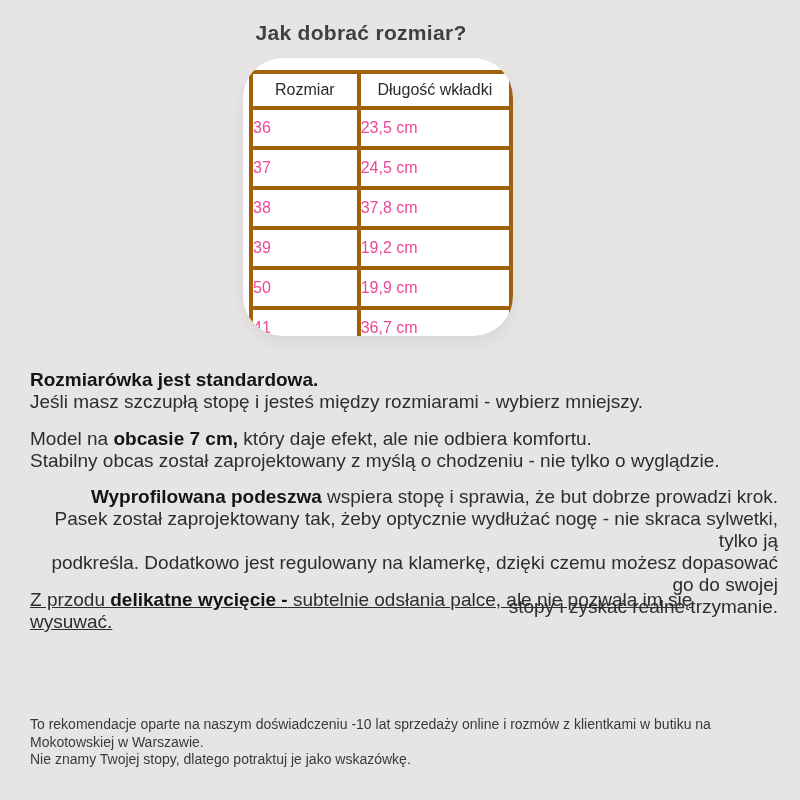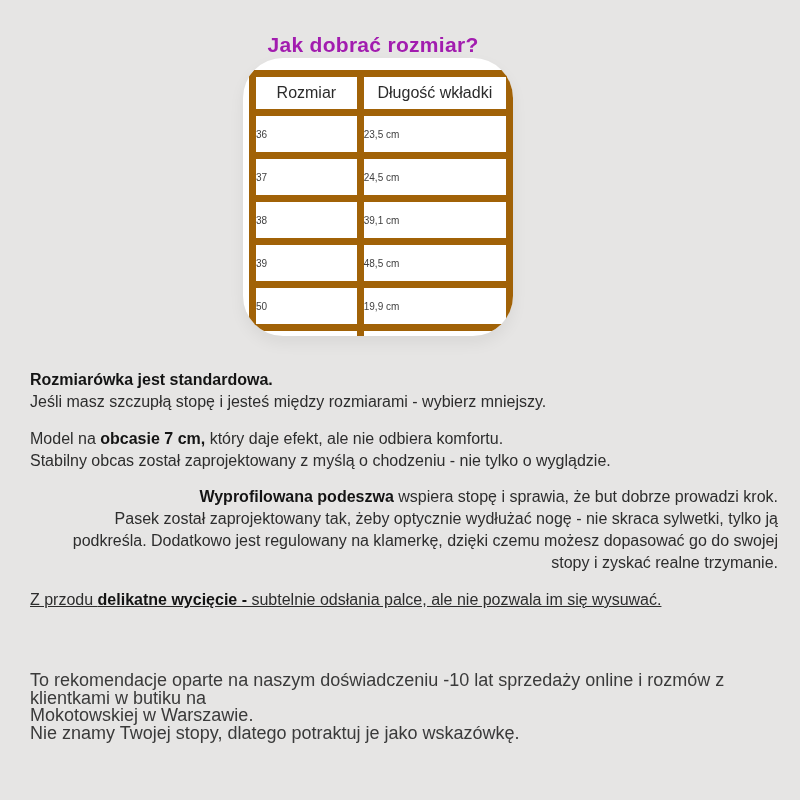--- a/index.html
+++ b/index.html
@@ -19,11 +19,11 @@
     top: 21px;
     left: 0;
     width: 722px;
-    margin: 12px;
+    margin: 0;
     text-align: center;
     font-size: 21px;
     font-weight: 700;
-    color: #a21caf;
+    color: #404040;
     letter-spacing: 0.3px;
   }
 

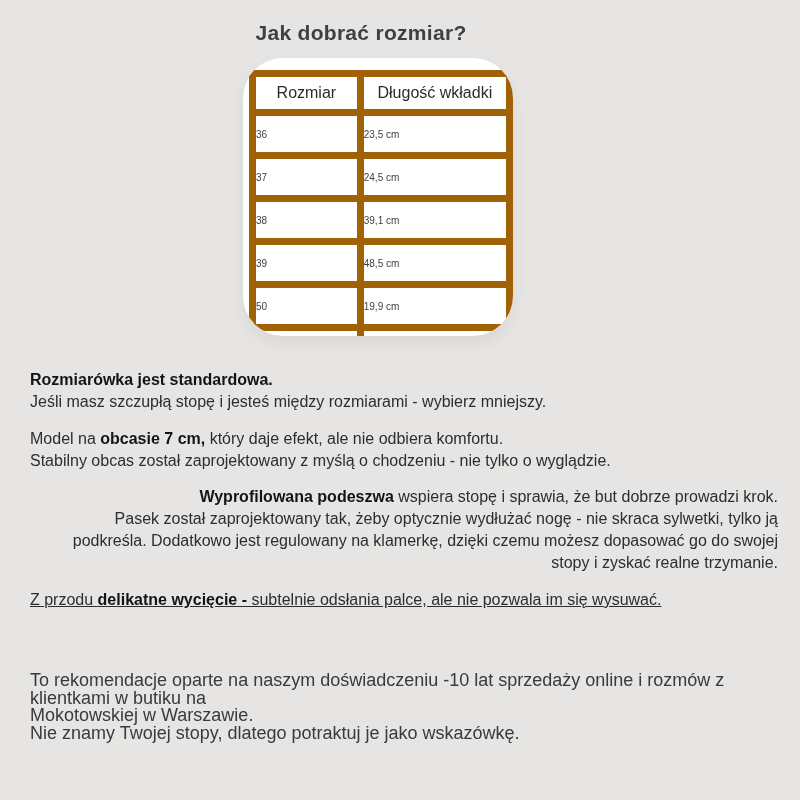--- a/index.html
+++ b/index.html
@@ -45,7 +45,7 @@
     table-layout: fixed;
   }
   .size-table th, .size-table td {
-    border: 7px solid #a16207;
+    border: 4px solid #a16207;
     vertical-align: middle;
     padding: 0;
   }

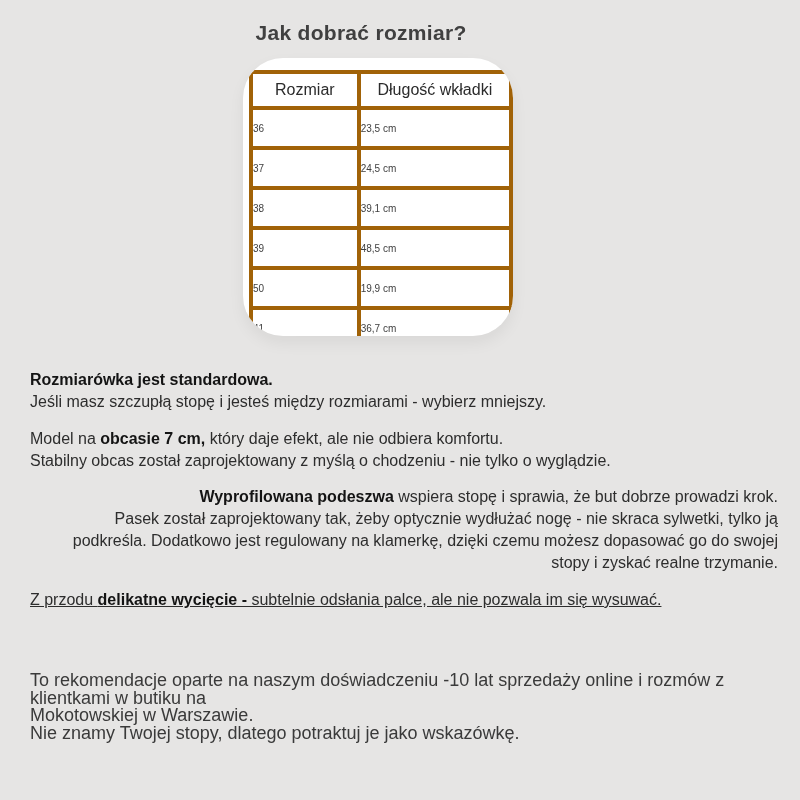--- a/index.html
+++ b/index.html
@@ -58,8 +58,8 @@
   .size-table th.col-size  { width: 105px; }
   .size-table th.col-insole{ width: 151px; }
   .size-table td {
-    font-size: 10px;
-    color: #404040;
+    font-size: 16px;
+    color: #ec4899;
     height: 36px;
   }
 

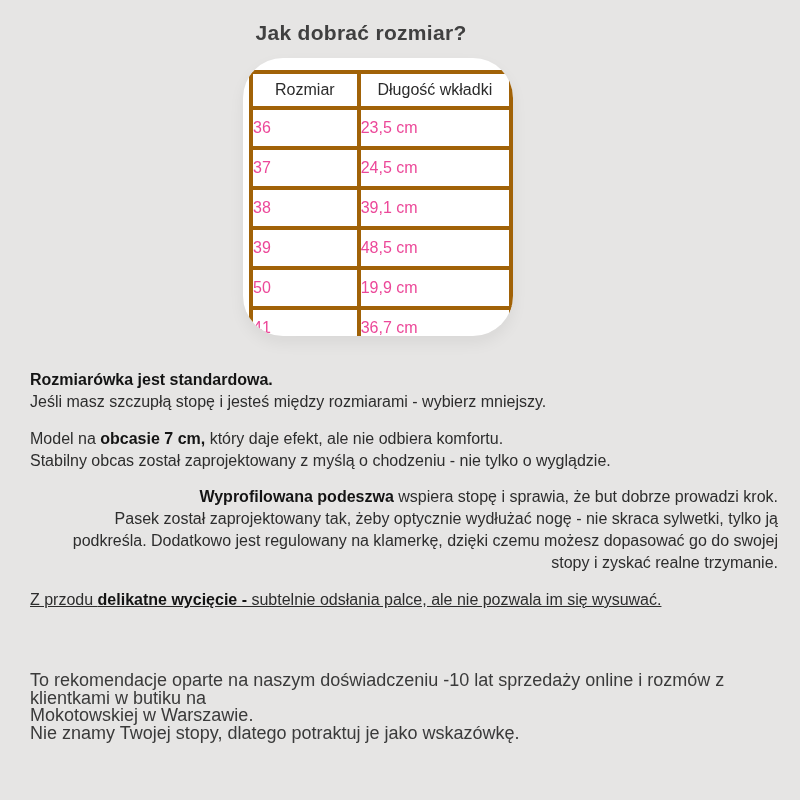--- a/index.html
+++ b/index.html
@@ -119,7 +119,7 @@
           </tr>
         <tr>
             <td>38</td>
-            <td>39,1 cm</td>
+            <td>37,8 cm</td>
           </tr>
         <tr>
             <td>39</td>

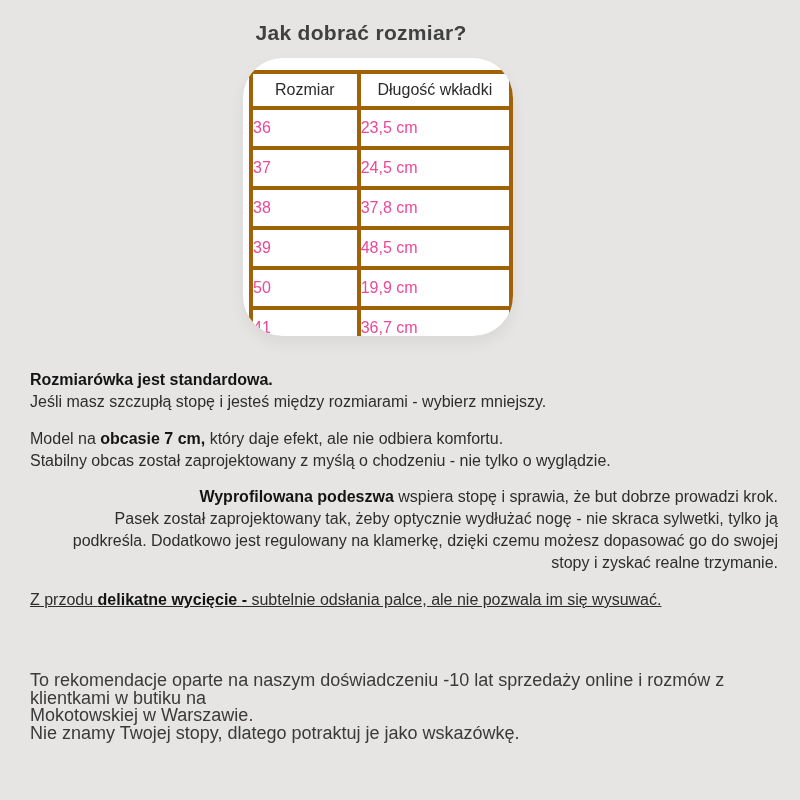--- a/index.html
+++ b/index.html
@@ -123,7 +123,7 @@
           </tr>
         <tr>
             <td>39</td>
-            <td>48,5 cm</td>
+            <td>19,2 cm</td>
           </tr>
         <tr>
             <td>50</td>

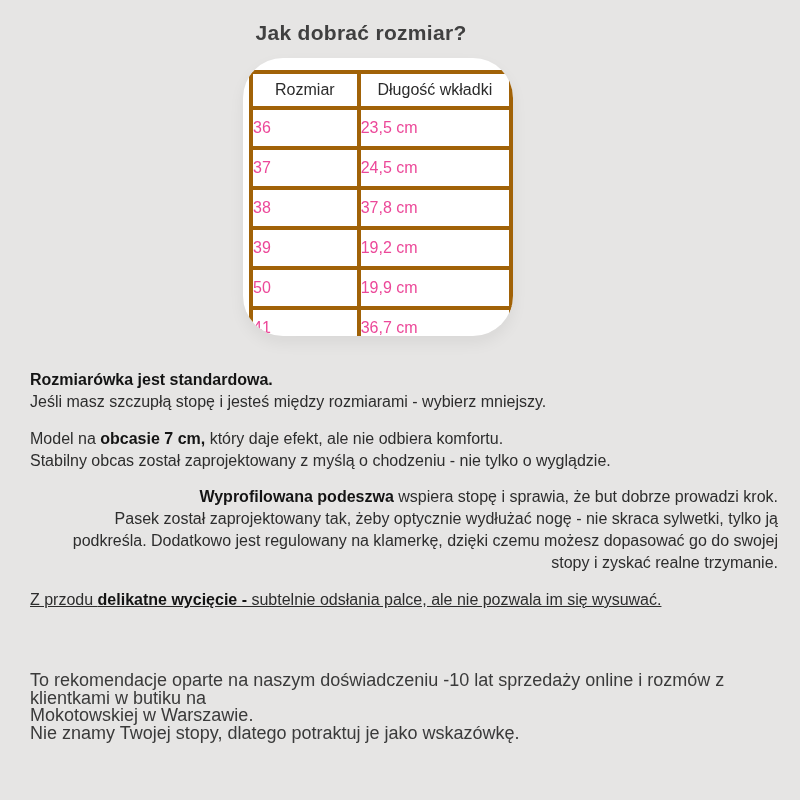--- a/index.html
+++ b/index.html
@@ -68,7 +68,7 @@
     left: 30px;
     width: 748px;
     margin: 0;
-    font-size: 16px;
+    font-size: 19px;
     line-height: 22px;
     color: #2d2d2d;
     white-space: pre-line;

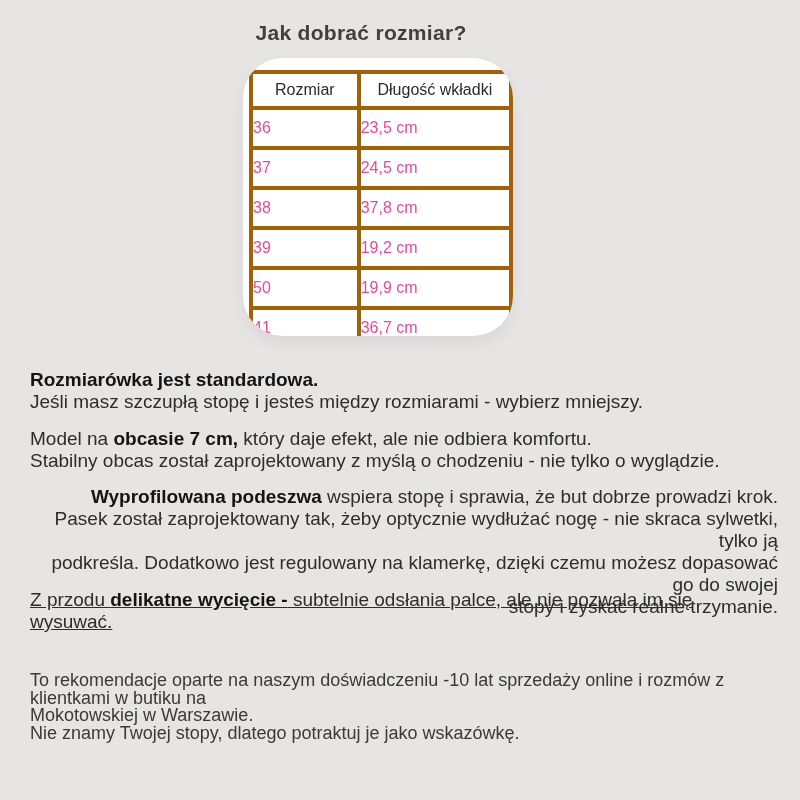--- a/index.html
+++ b/index.html
@@ -84,10 +84,10 @@
   .footnote {
     position: absolute;
     left: 30px;
-    top: 672px;
+    top: 716px;
     width: 748px;
     margin: 0;
-    font-size: 18px;
+    font-size: 14px;
     line-height: 17.5px;
     color: #3a3a3a;
     white-space: pre-line;

